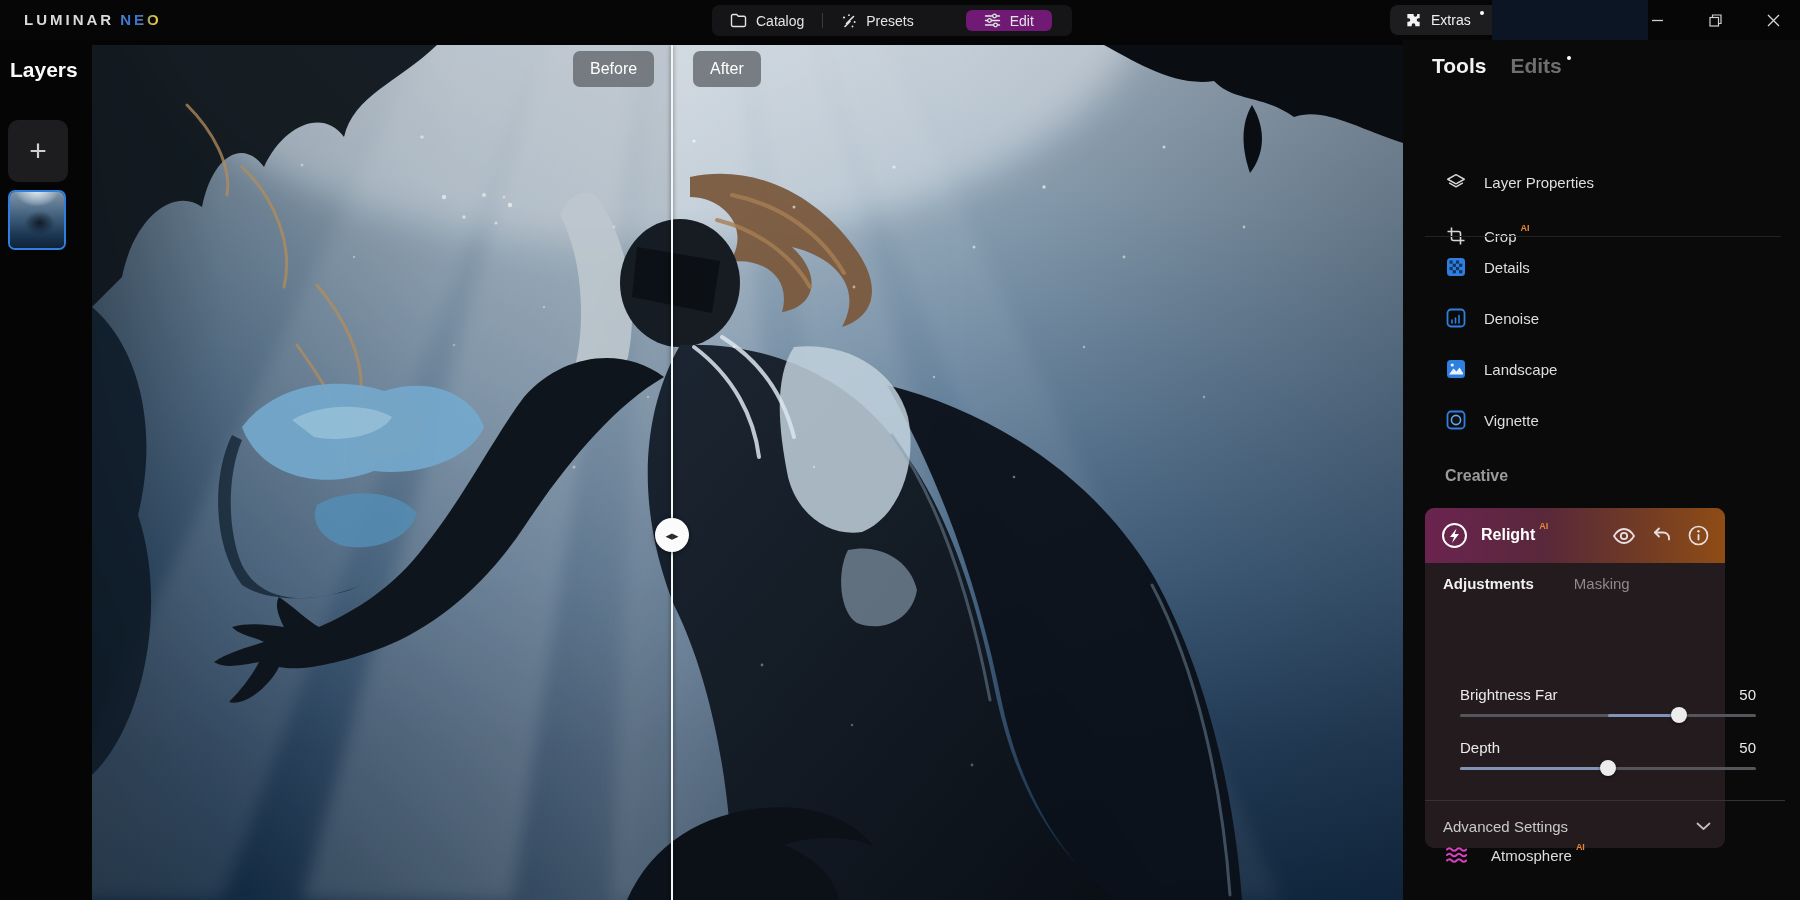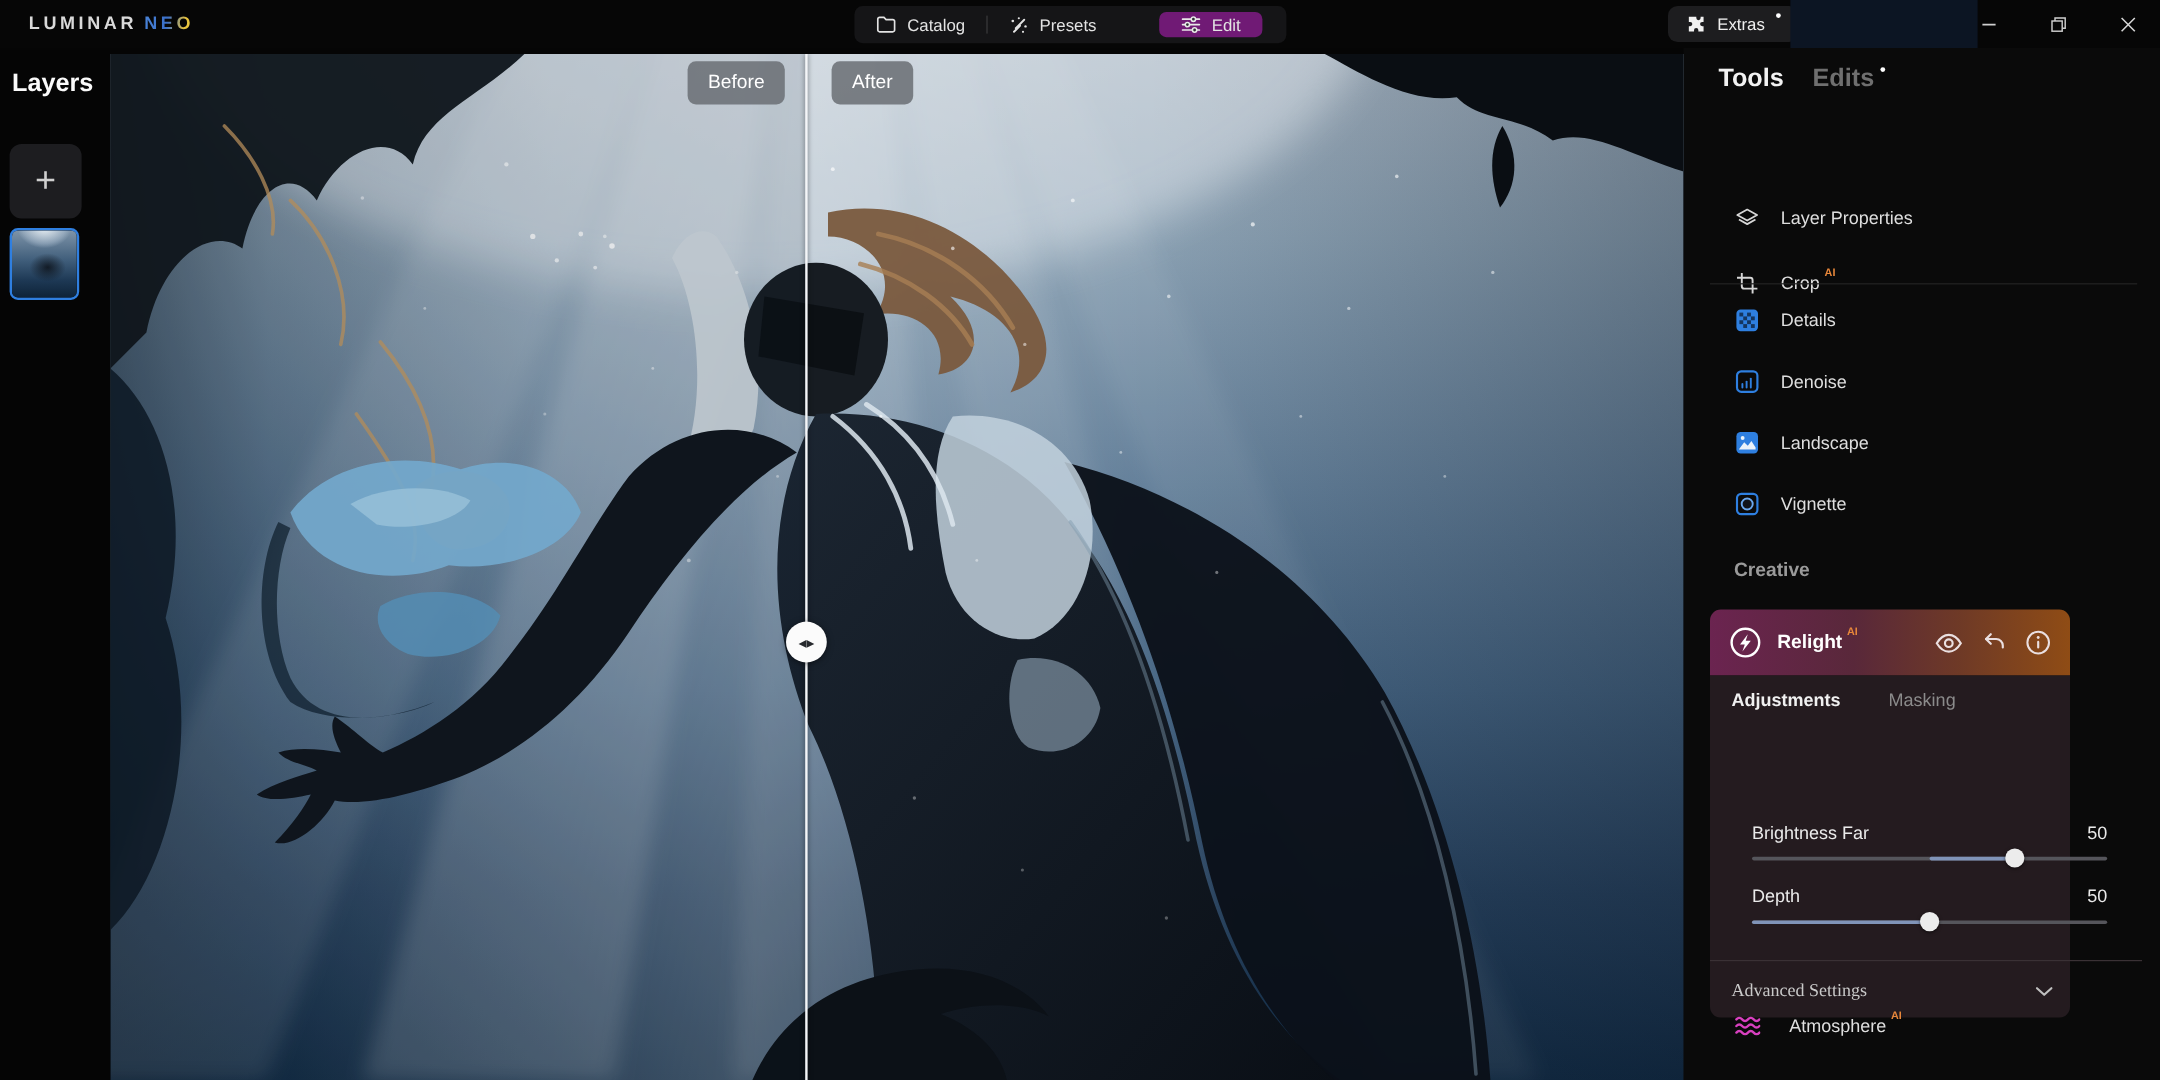--- a/index.html
+++ b/index.html
@@ -84,7 +84,7 @@
     background:#ececec; box-shadow:0 1px 3px rgba(0,0,0,.6); transform:translateX(-50%); }
   #body-divider { position:absolute; left:0; top:237px; width:360px; height:1px; background:#3a3135; }
   #advanced-row { position:absolute; left:18px; right:14px; top:248px; height:30px; display:flex;
-    align-items:center; justify-content:space-between; color:#c9c9c9; font-size:15px;font-family:Liberation Serif, serif; }
+    align-items:center; justify-content:space-between; color:#c9c9c9; font-size:15px; }
   #atmosphere-row { position:absolute; left:42px; top:806px; display:flex; align-items:center; gap:24px;
     color:#dedede; font-size:15px; }
   svg { display:block; }

